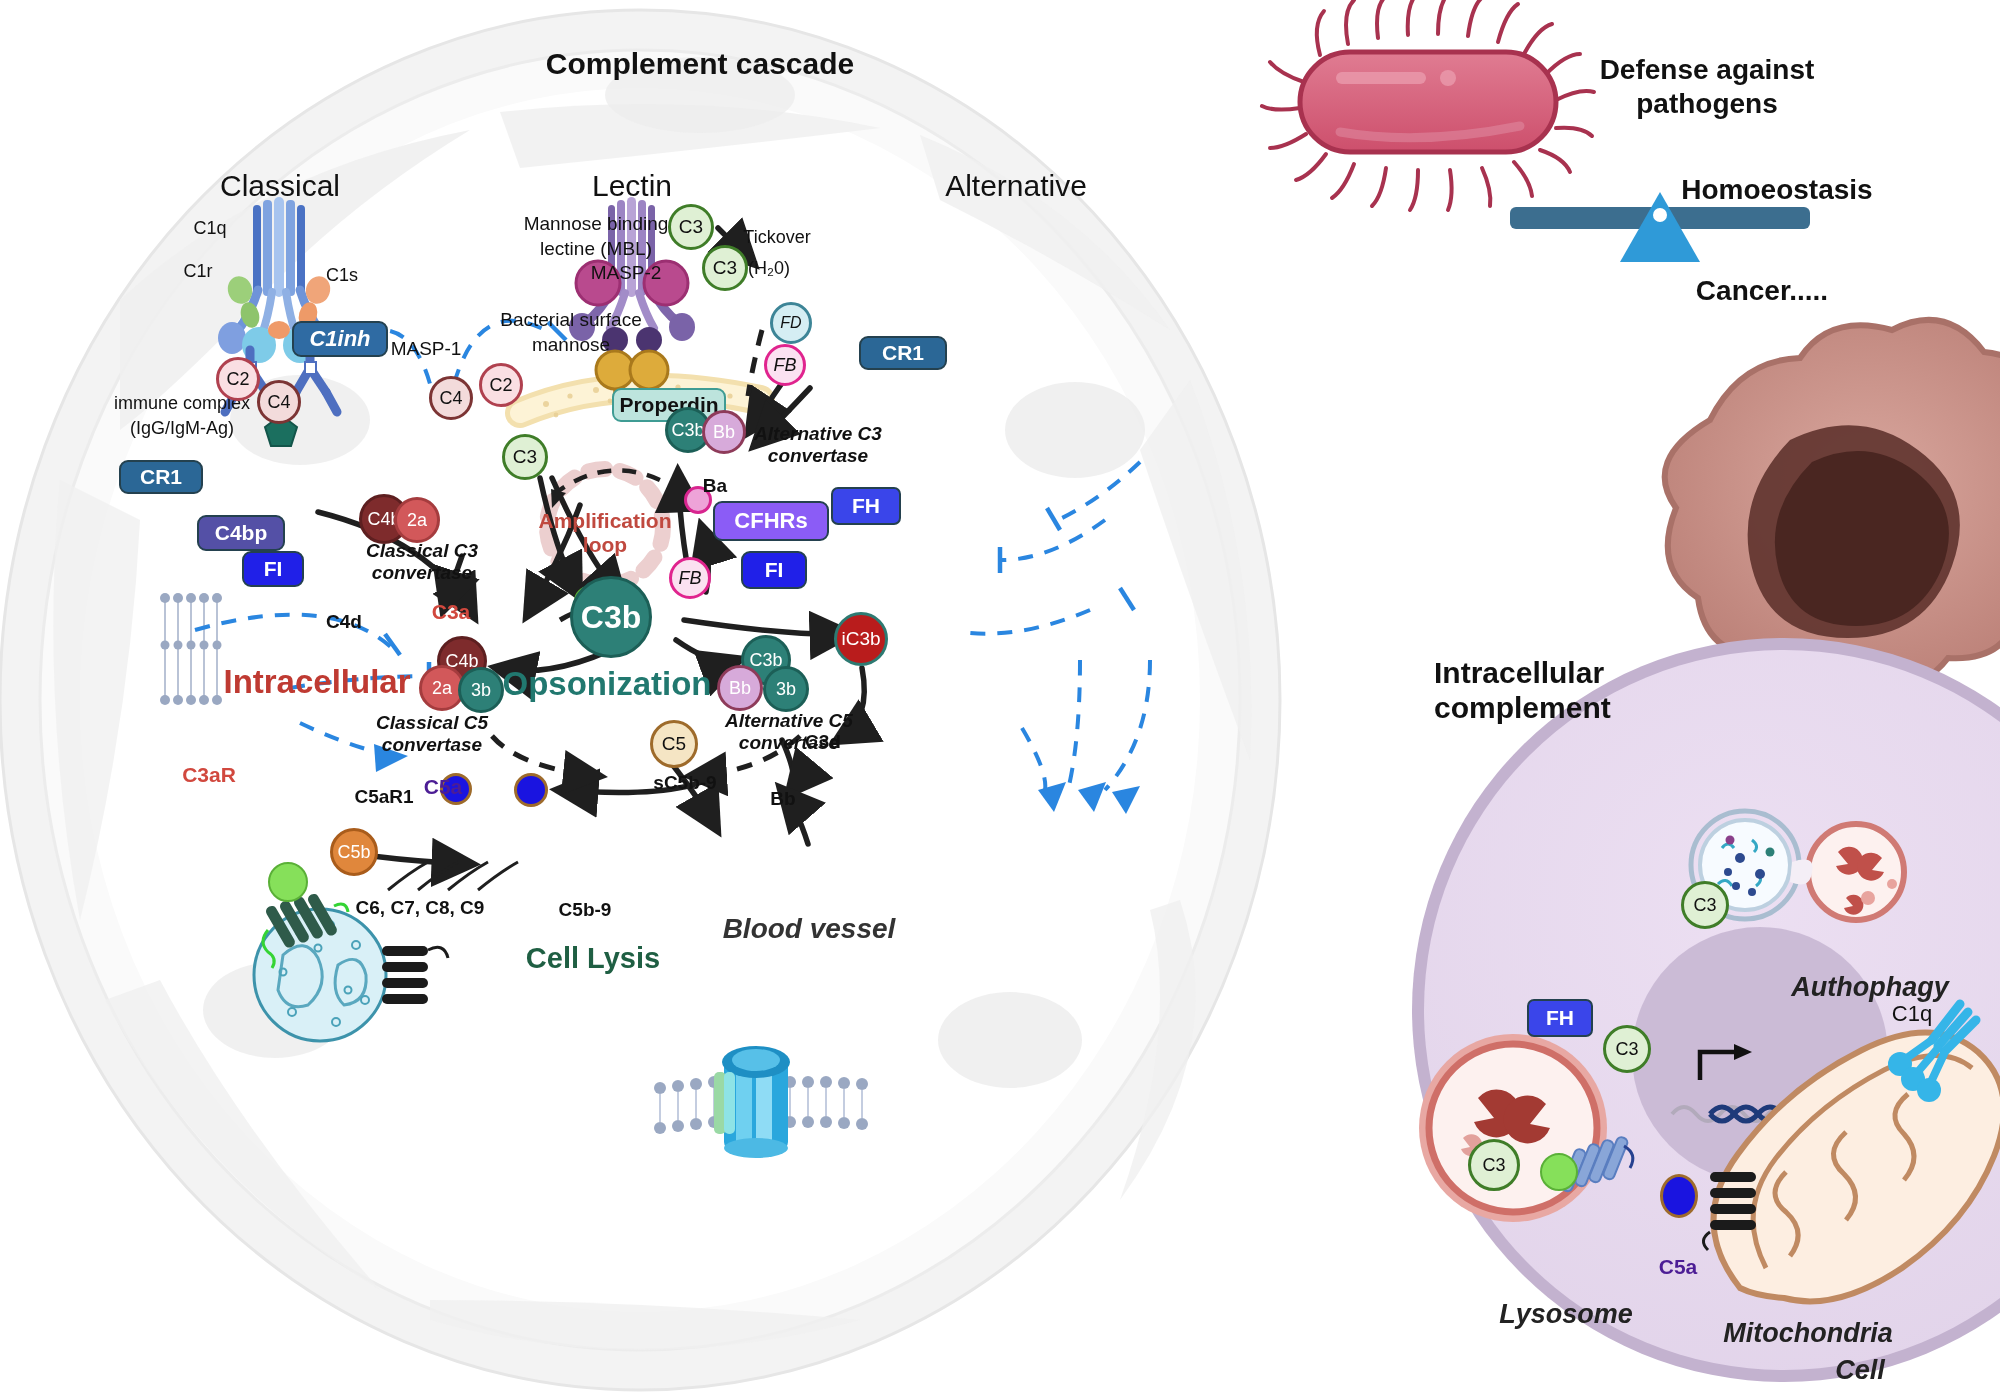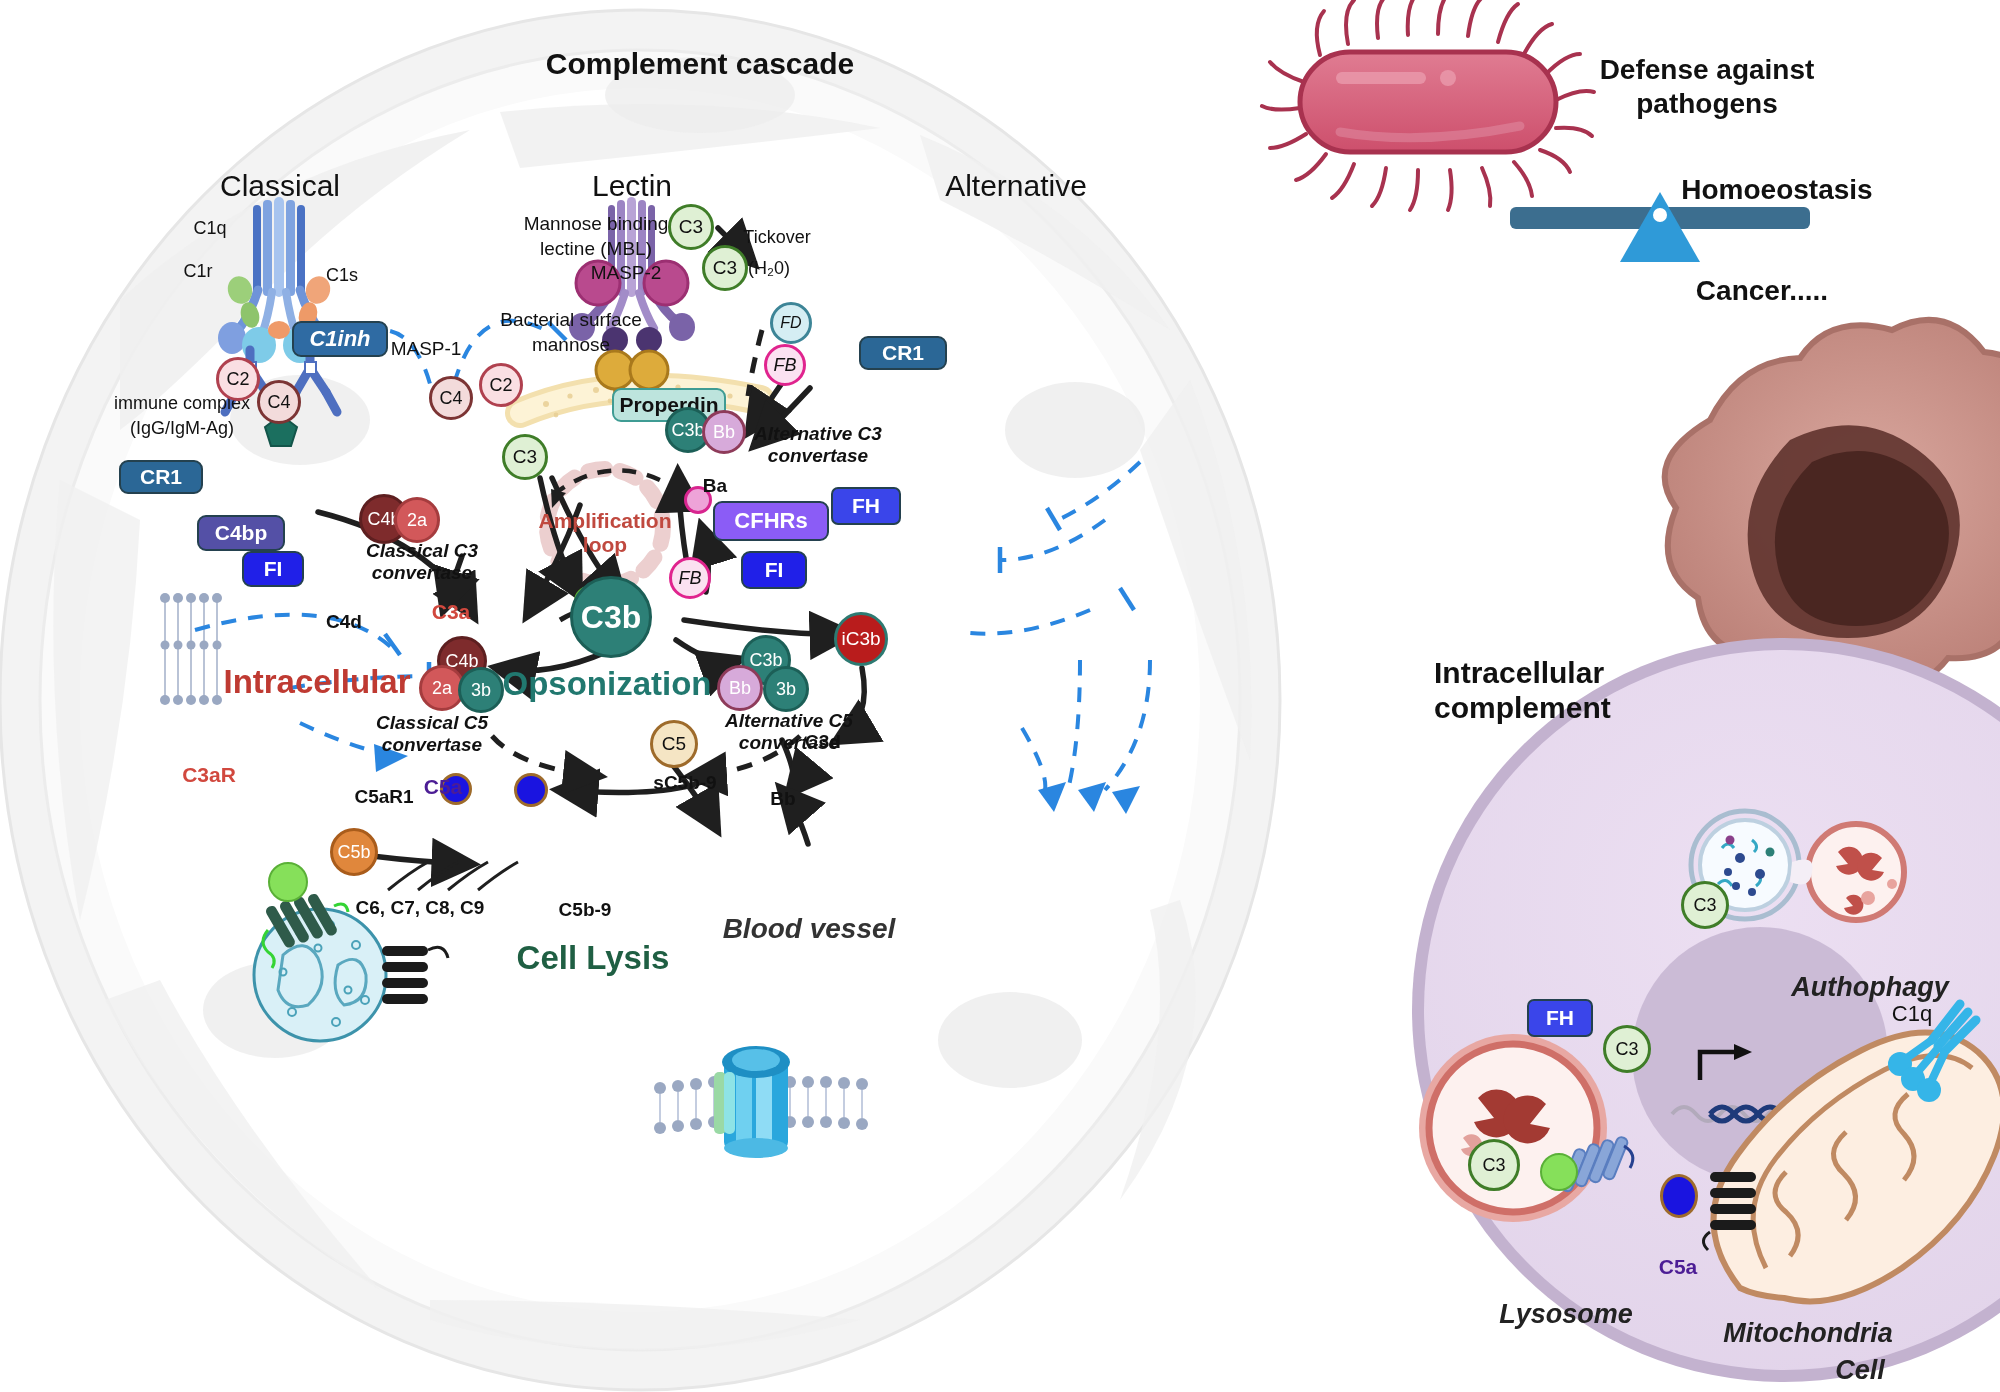--- a/index.html
+++ b/index.html
@@ -18,7 +18,7 @@
   .t-conv{font-size:19px;font-weight:bold;font-style:italic;color:#111;text-align:center;}
   .t-big-red{font-size:33px;font-weight:bold;color:#bf3a32;}
   .t-big-teal{font-size:33px;font-weight:bold;color:#21786f;}
-  .t-big-green{font-size:33px;font-weight:bold;color:#1f5f43;}
+  .t-big-green{font-size:29px;font-weight:bold;color:#1f5f43;}
   .t-red-s{font-size:21px;font-weight:bold;color:#d1483e;}
   .t-blue-s{font-size:21px;font-weight:bold;color:#4c1d95;}
   .t-amp{font-size:21px;font-weight:bold;color:#c0493f;text-align:center;line-height:1.15;}

